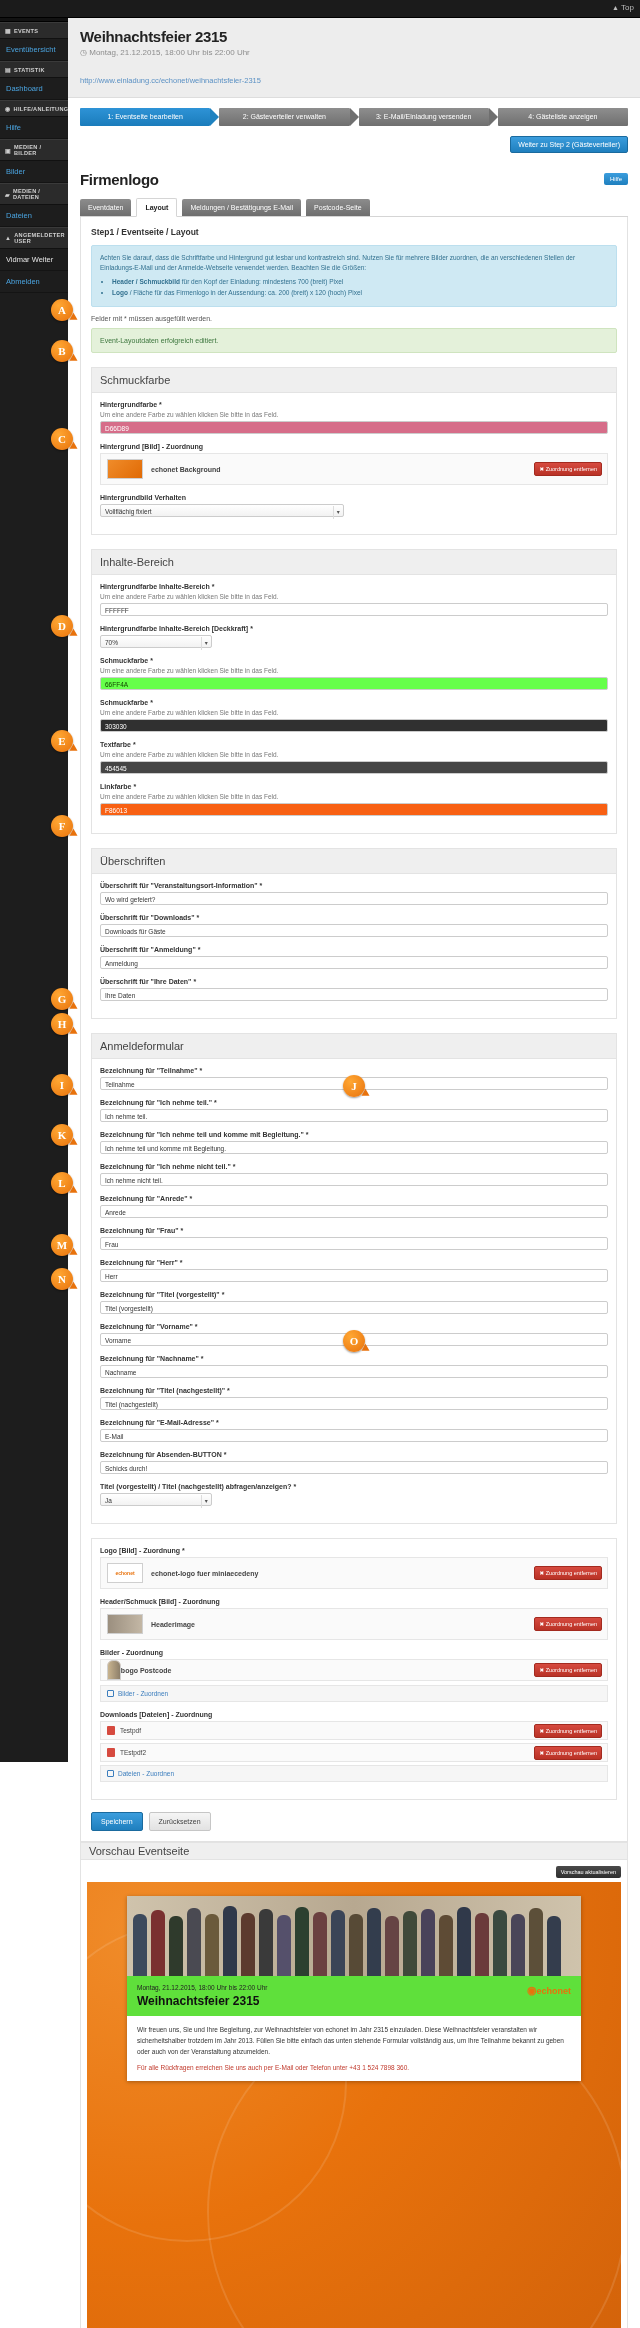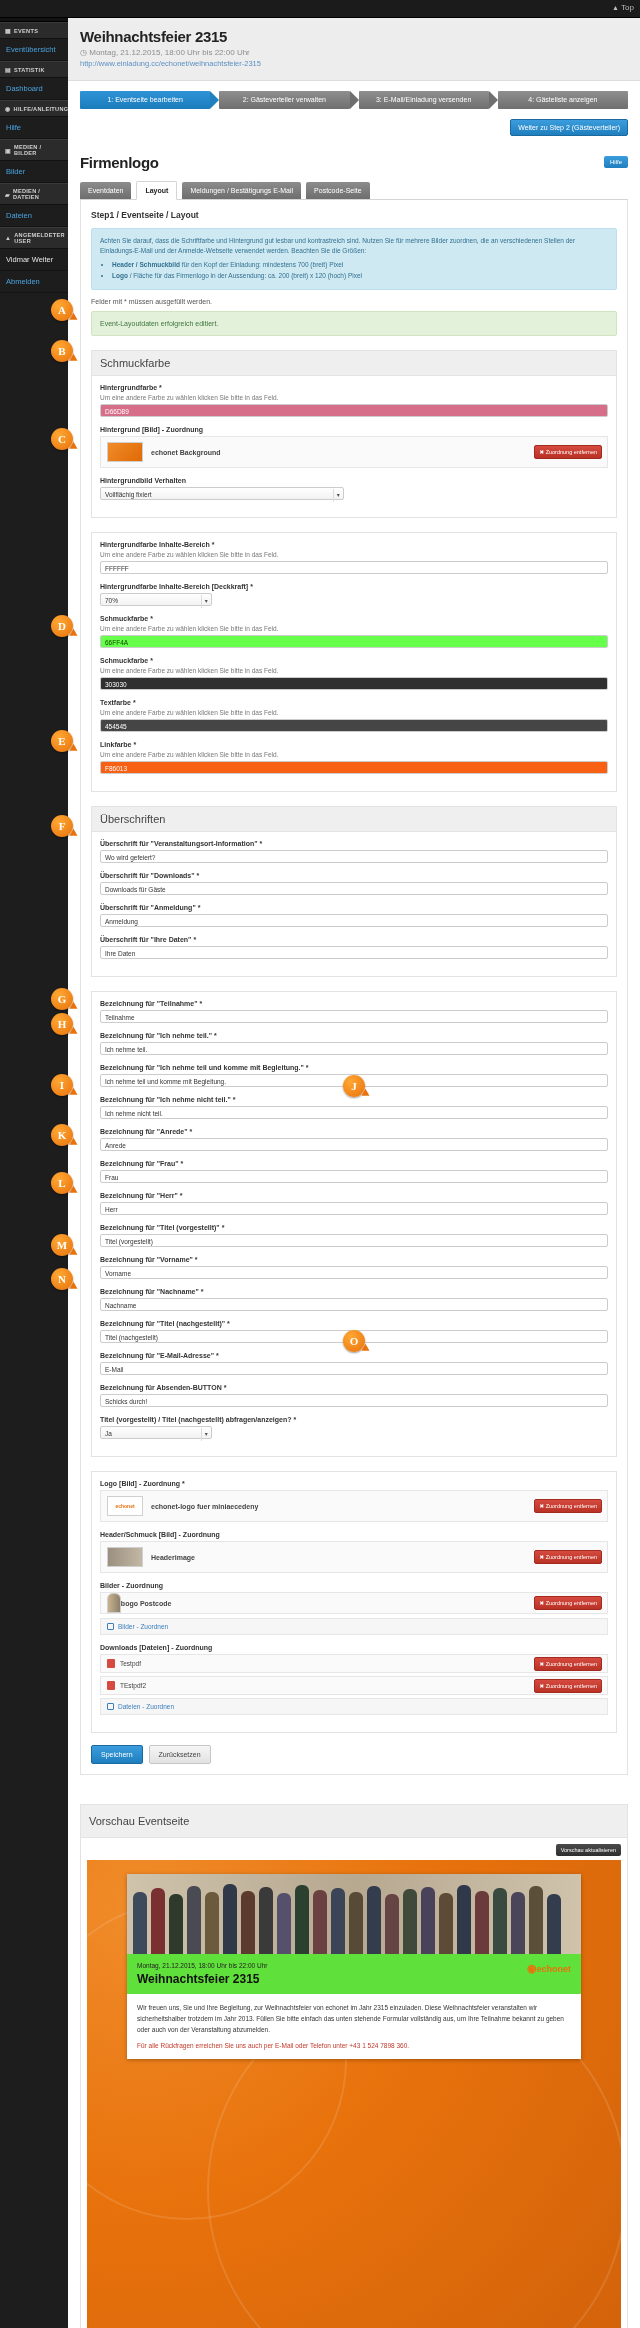--- a/index.html
+++ b/index.html
@@ -30,7 +30,7 @@
 
   
   .sidebar {
-    position: absolute; top: 0; left: 0; width: 68px; height: 2328px;
+    position: absolute; top: 0; left: 0; width: 68px; height: 1762px;
     background: #1d1d1d;
     z-index: 30;
   }

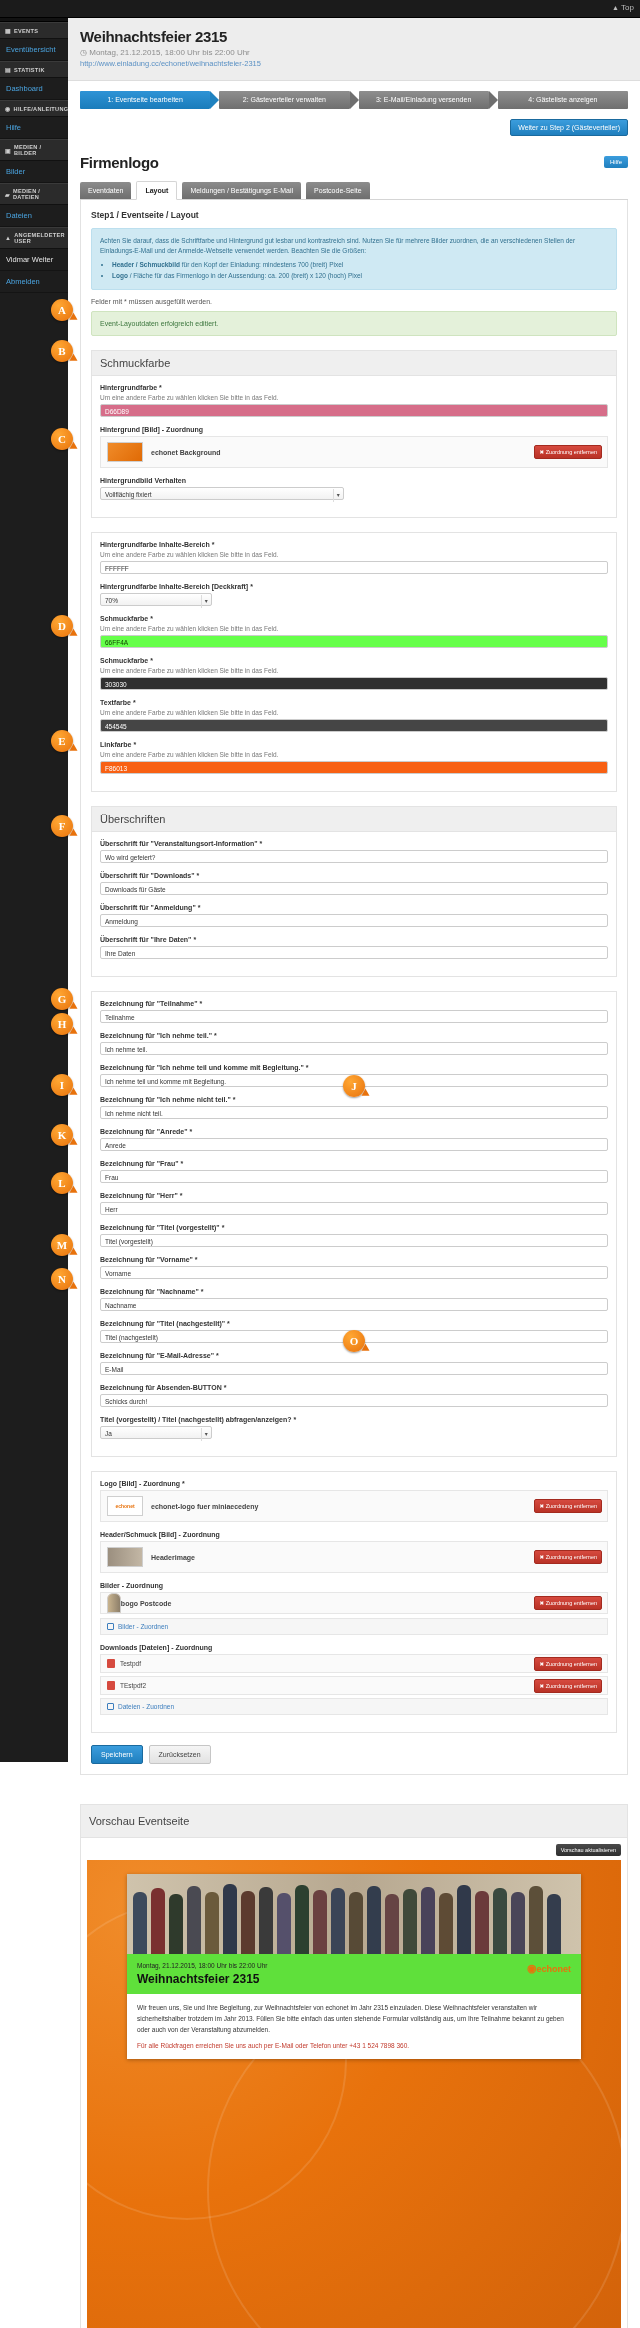--- a/index.html
+++ b/index.html
@@ -73,7 +73,7 @@
   .page-title { font-size: 15px; font-weight: bold; color: #222; letter-spacing: -0.3px; }
   .page-sub { font-size: 8px; color: #8d8d8d; margin-top: 3px; }
   .page-sub .clock { font-size: 8px; }
-  .page-url { font-size: 7.5px; color: #5b91c4; margin-top: 2px; }
+  .page-url { font-size: 7.5px; color: #5b91c4; margin-top: 19px; }
 
   
   .steps-wrap { background:#fff; padding: 10px 12px 10px 12px; display:flex; }

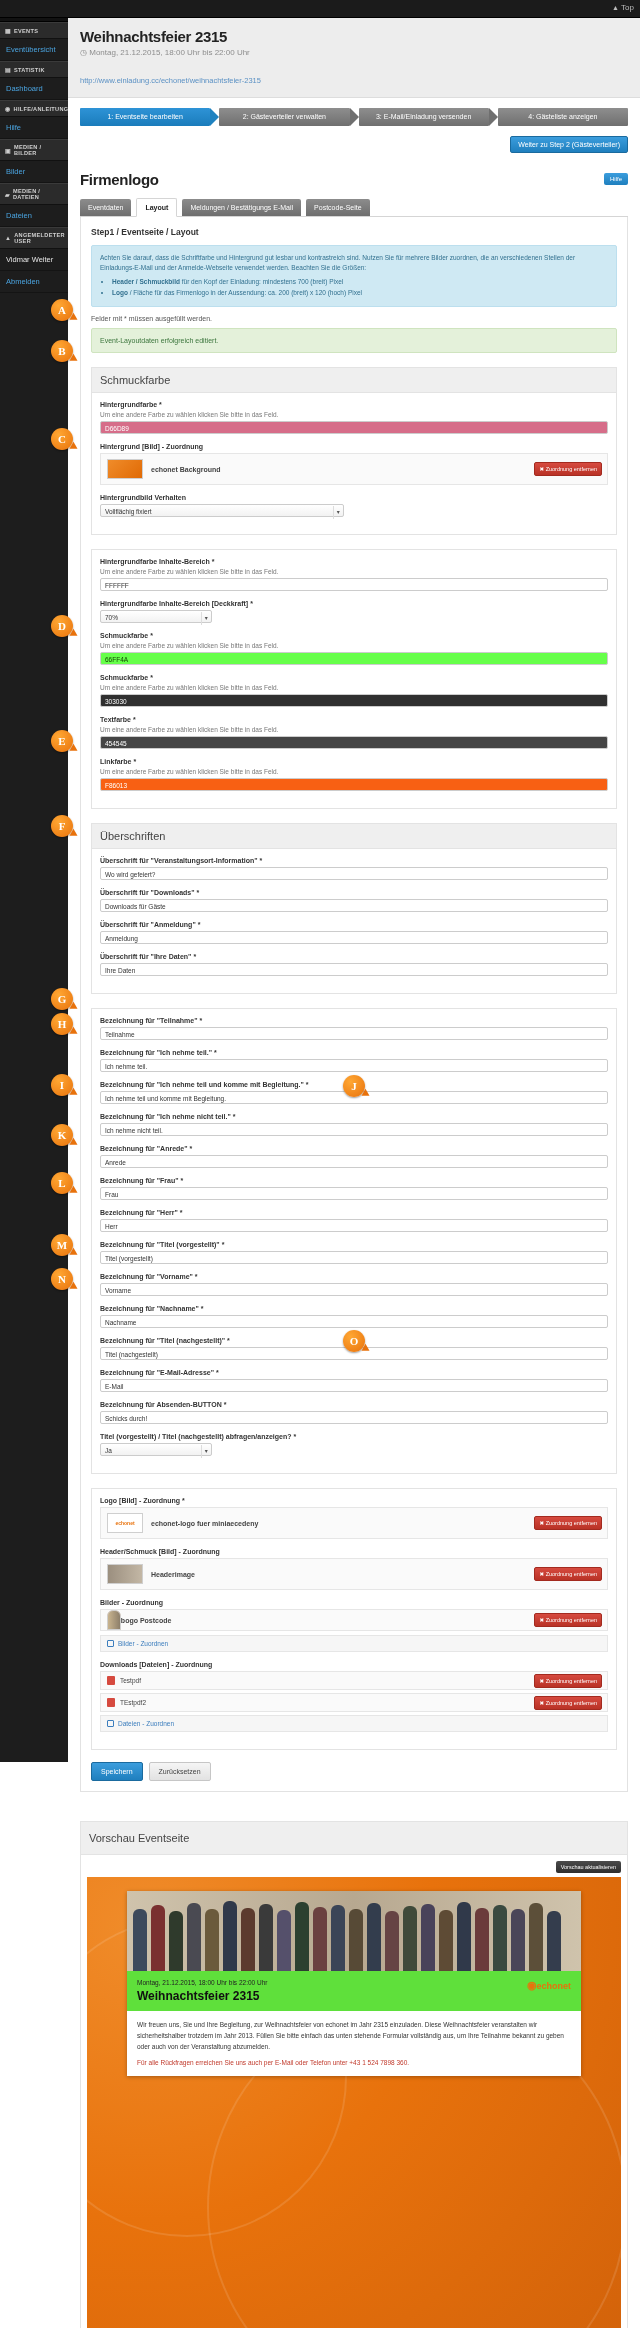--- a/index.html
+++ b/index.html
@@ -362,6 +362,7 @@
         </div>
 
         <div class="section">
+          <div class="section-hdr">Inhalte-Bereich</div>
           <div class="section-body">
             <div class="field">
               <span class="flabel">Hintergrundfarbe Inhalte-Bereich *</span>

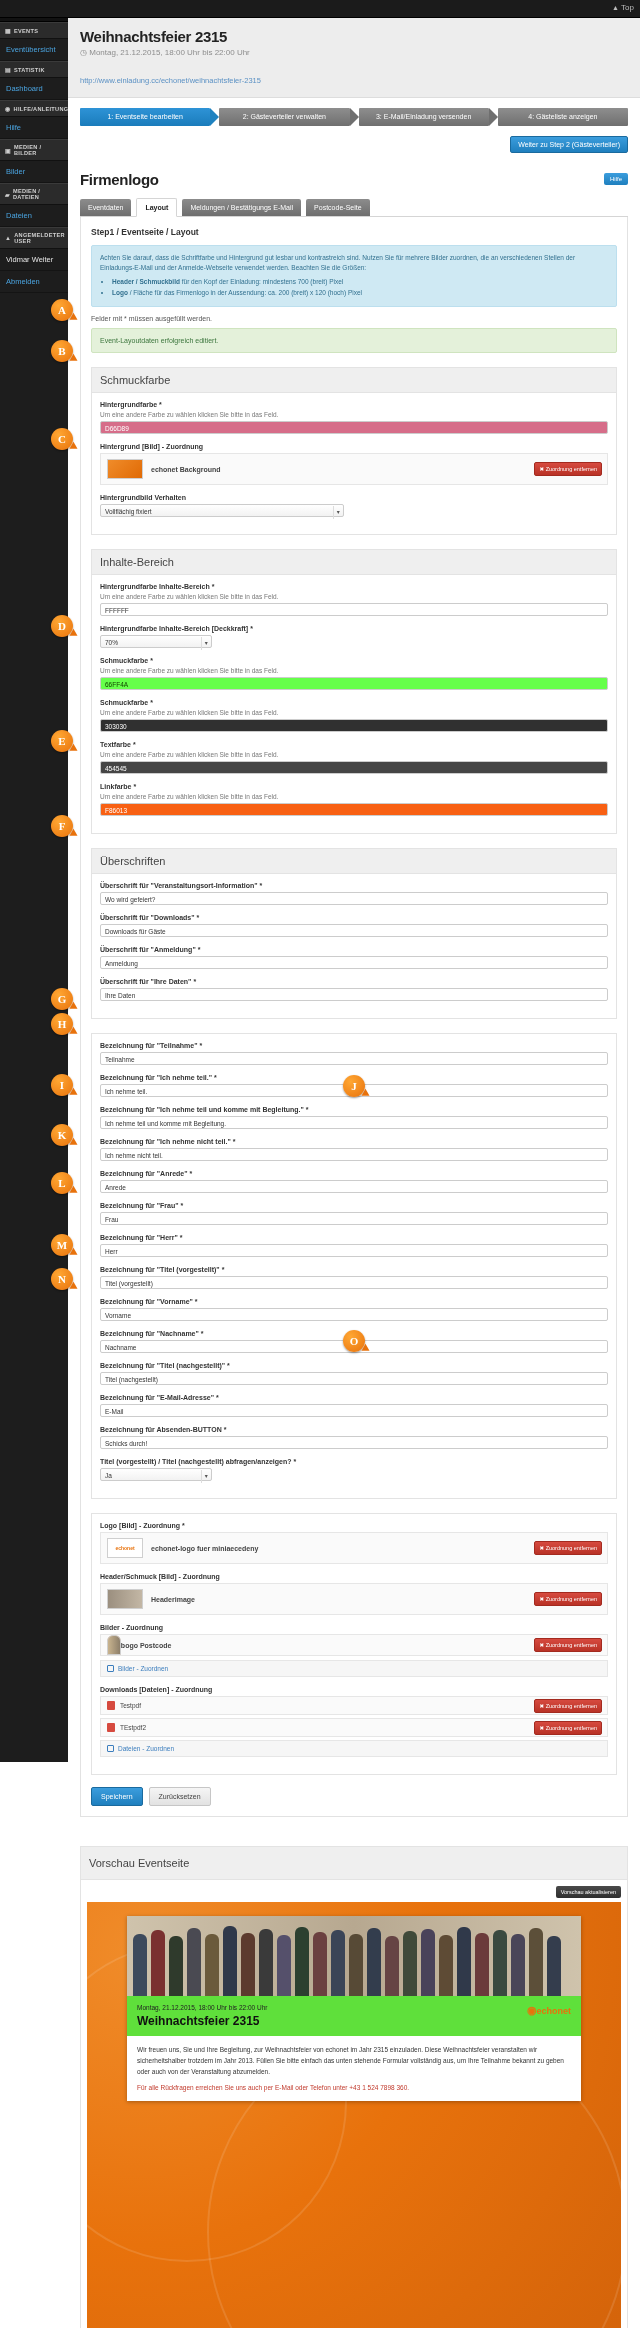--- a/index.html
+++ b/index.html
@@ -422,6 +422,7 @@
         </div>
 
         <div class="section">
+          <div class="section-hdr">Anmeldeformular</div>
           <div class="section-body">
             <div id="anmelde-body">
                 <div class="field">

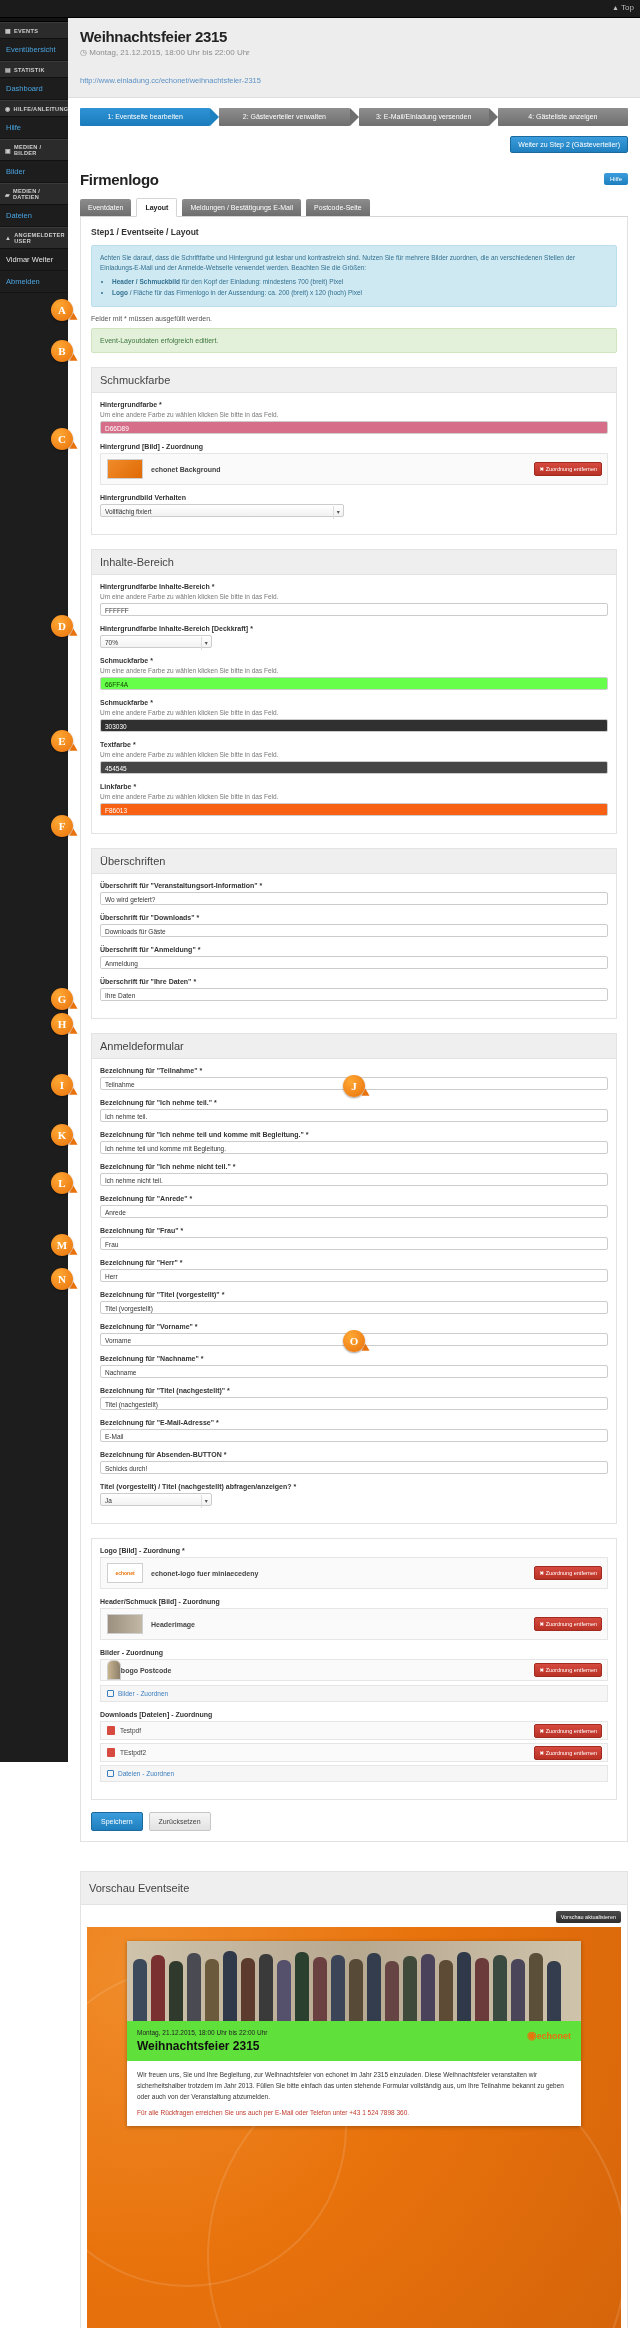--- a/index.html
+++ b/index.html
@@ -193,7 +193,7 @@
 
   
   .preview-hdr { font-size:11px; color:#444; background:#efefef; border:1px solid #e3e3e3;
-    border-bottom:none; padding:10px 8px; margin-top:29px; }
+    border-bottom:none; padding:2px 8px; margin-top:0; }
   .preview-body { border:1px solid #e3e3e3; padding: 6px; background:#fff; }
   .btn-refresh { float:right; background:linear-gradient(#4a4a4a,#2e2e2e); color:#fff;
     font-size:5.5px; padding:3px 5px; border-radius:2px; margin-bottom:4px; }

